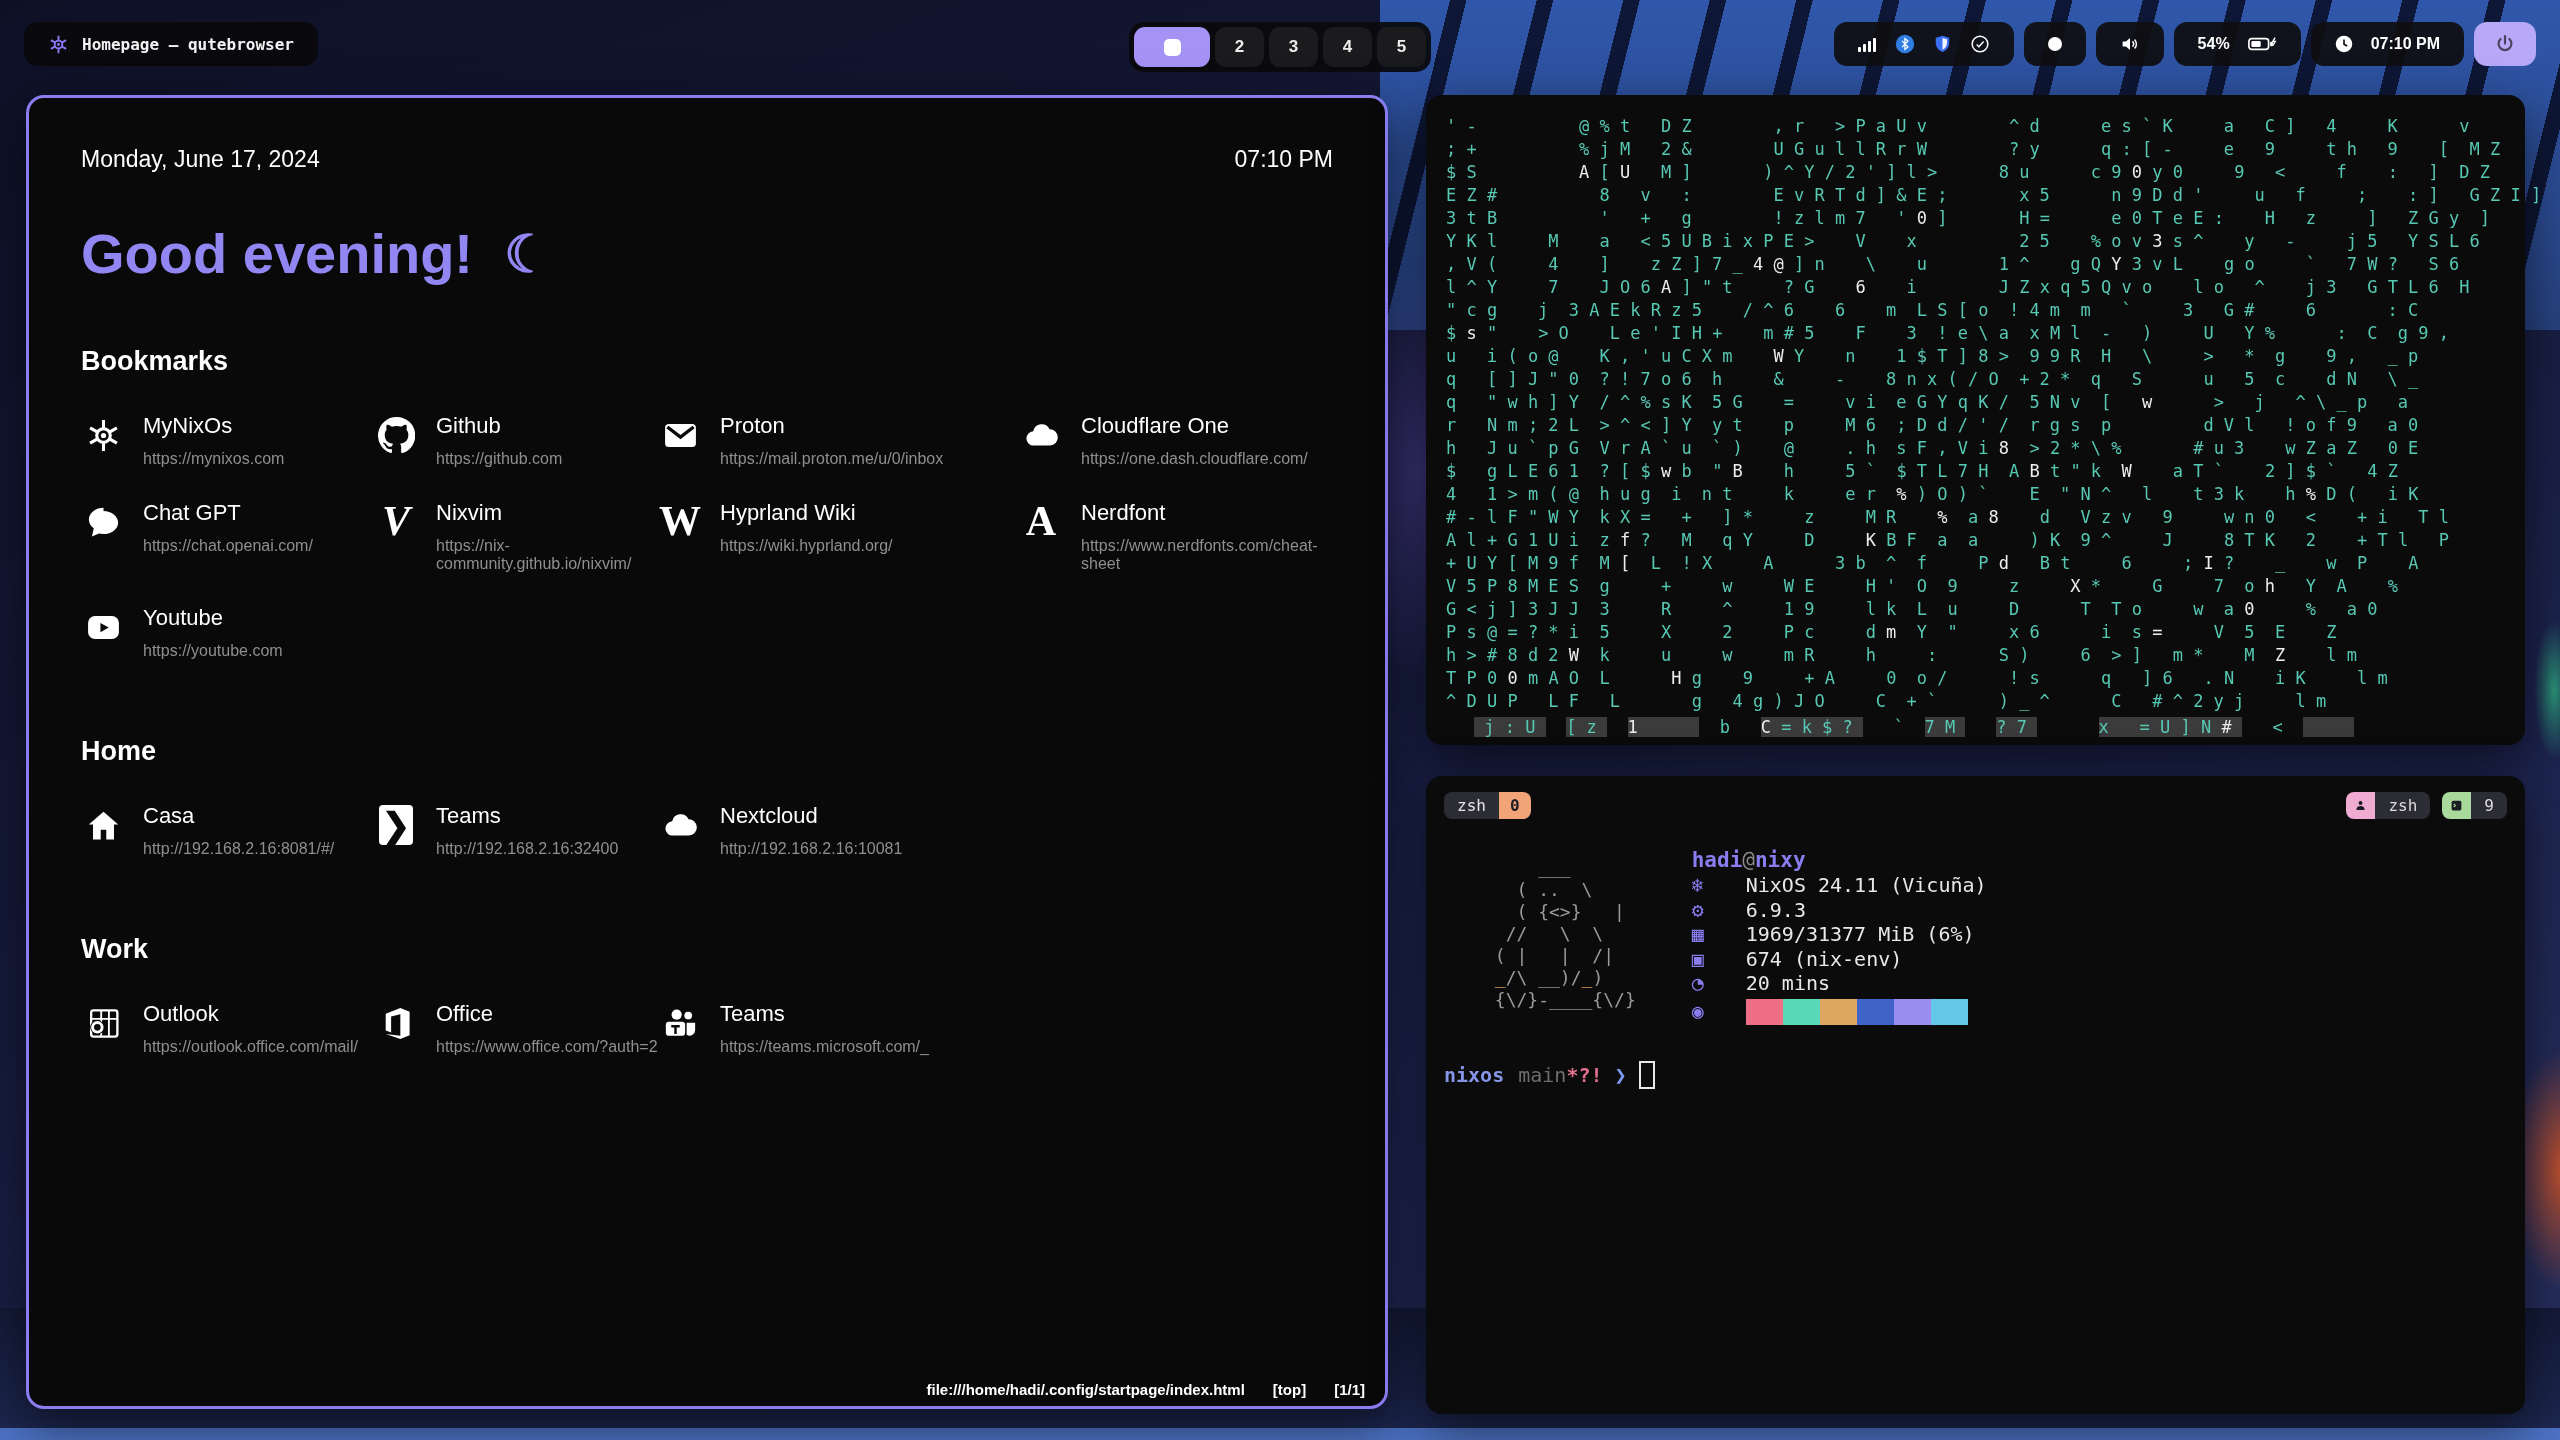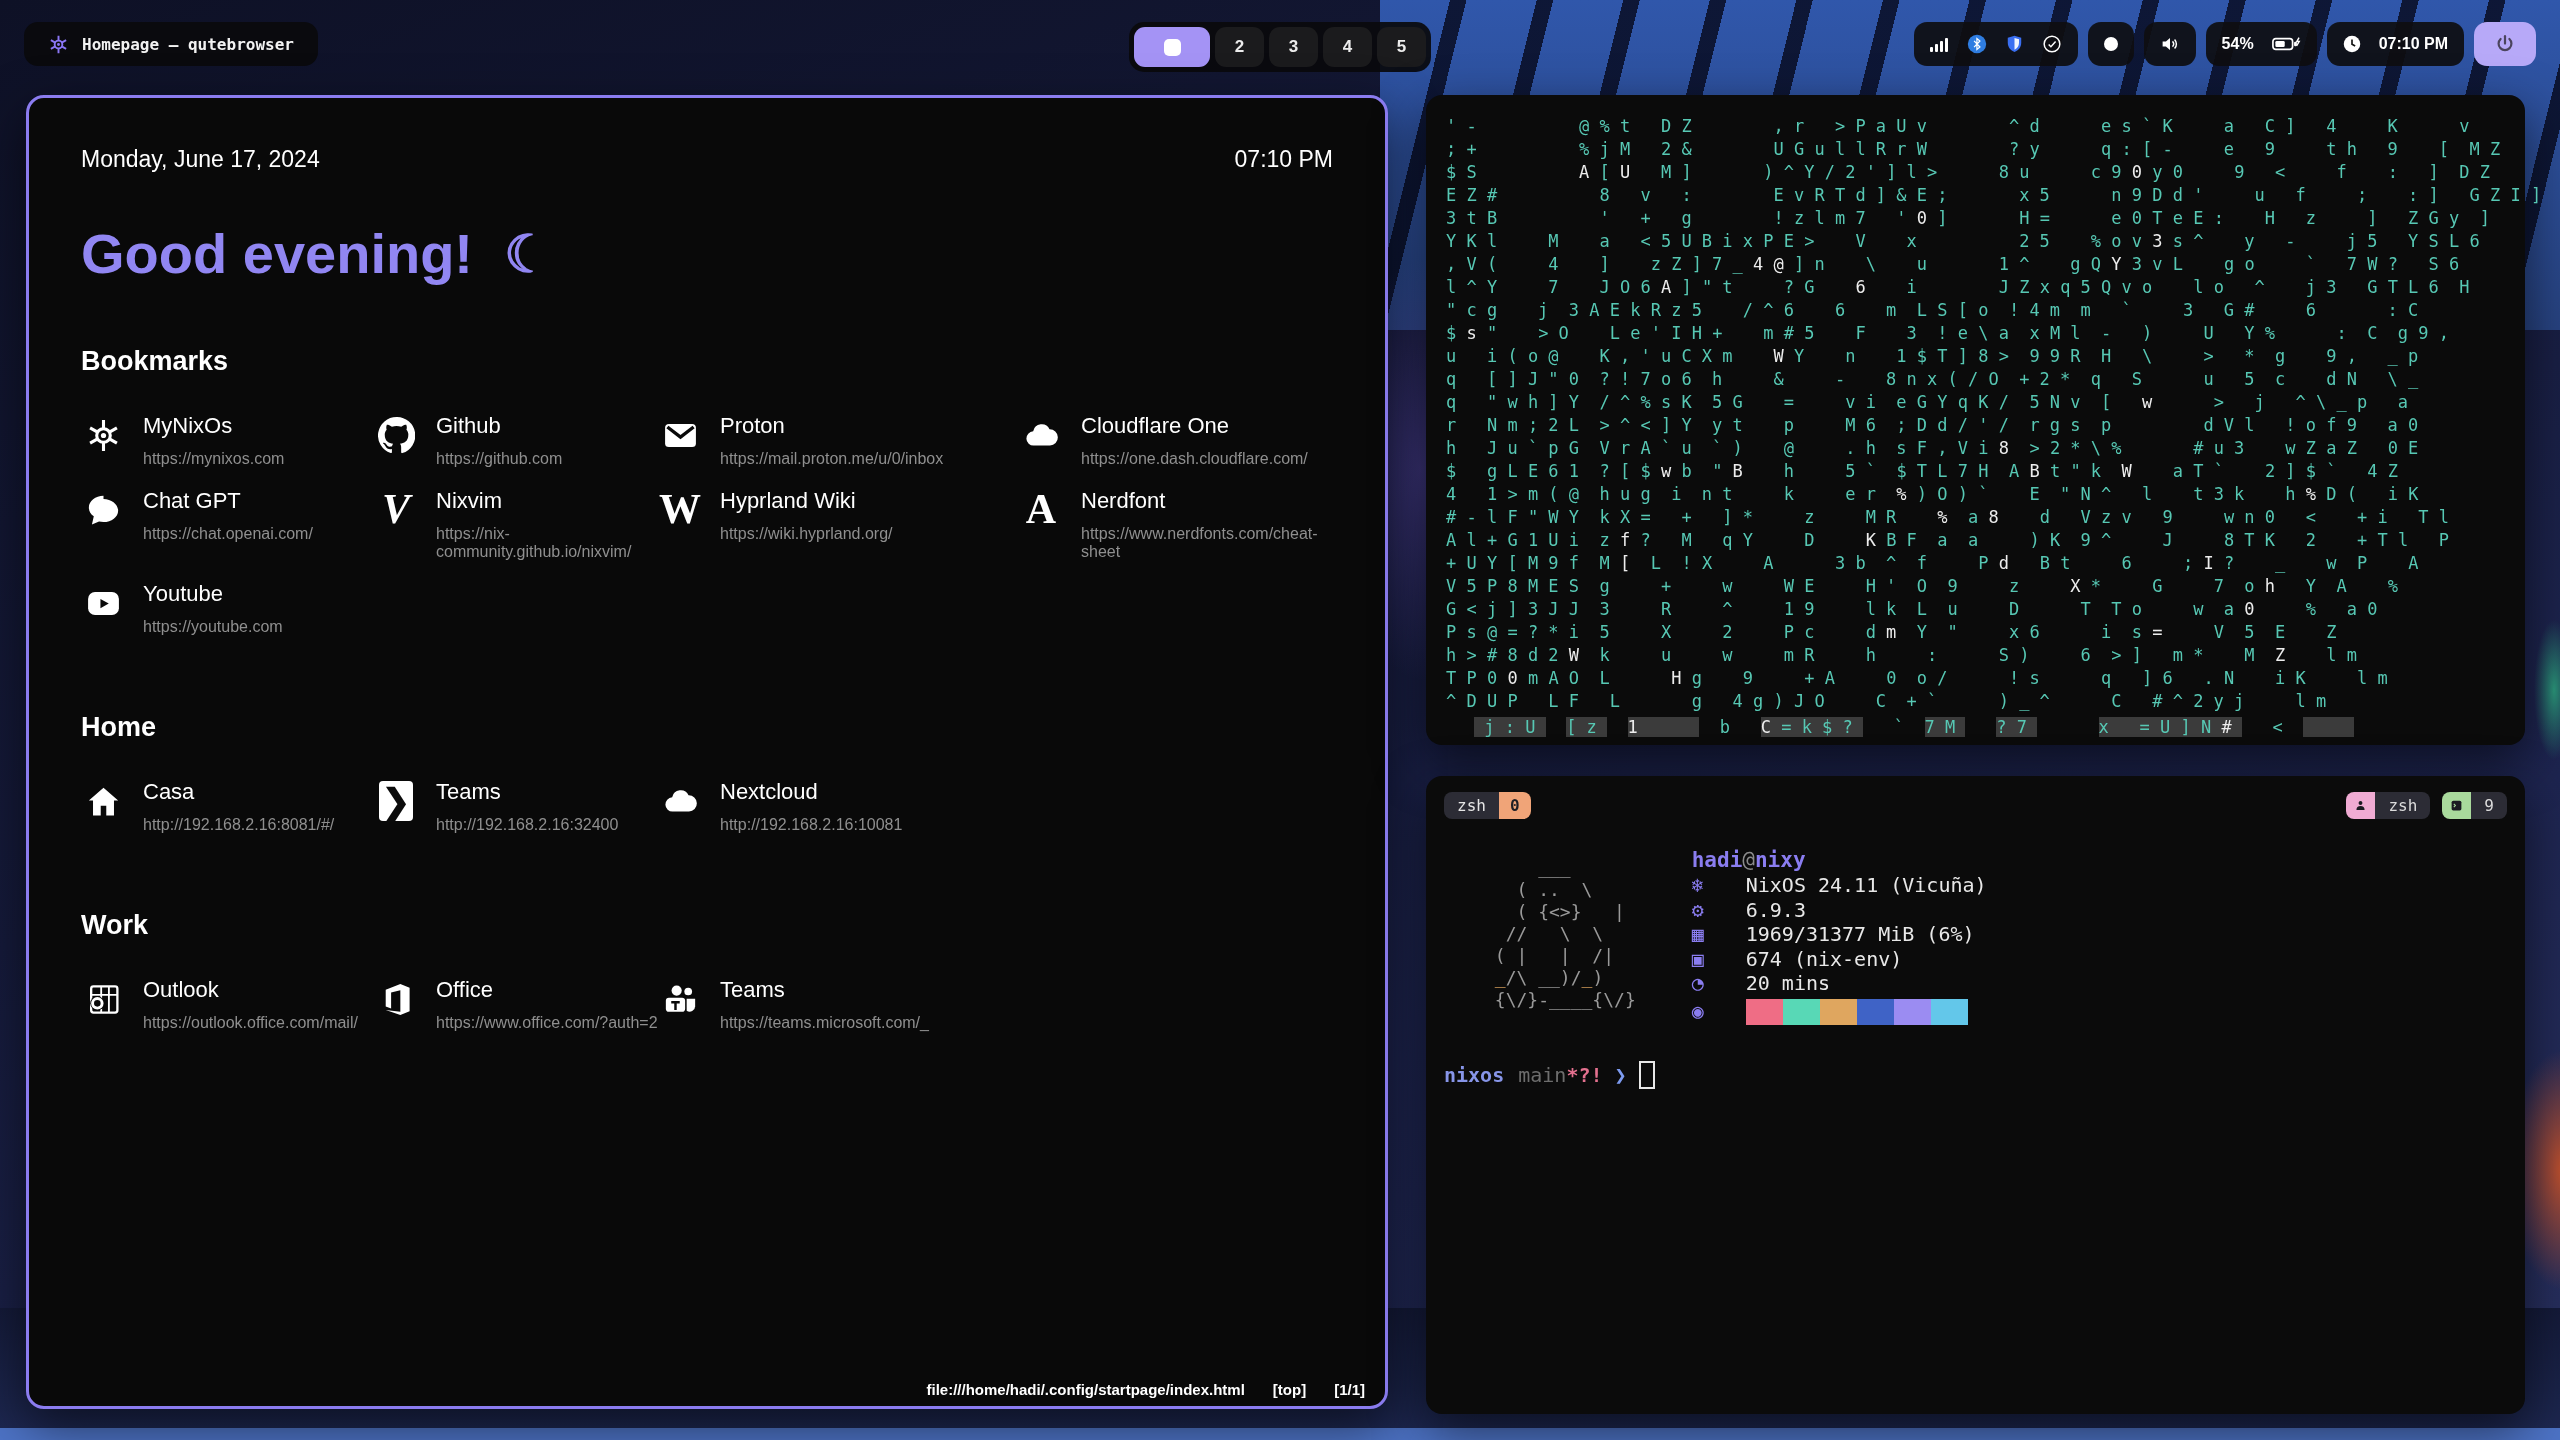--- a/index.html
+++ b/index.html
@@ -33,7 +33,7 @@
   .ws-dot{width:17px;height:17px;background:#fff;border-radius:5px;}
   .right-cluster{position:absolute;top:22px;right:24px;display:flex;gap:10px;}
   .rp{background:rgba(14,14,16,.92);height:44px;border-radius:13px;display:flex;align-items:center;
-    padding:0 16px;gap:18px;color:#fff;font:700 16px "Liberation Sans",sans-serif;}
+    padding:0 24px;gap:18px;color:#fff;font:700 16px "Liberation Sans",sans-serif;}
   .rp svg{display:block;}
   .power-pill{background:#b7a9f8;width:62px;justify-content:center;padding:0;}
   .dotp{width:14px;height:14px;border-radius:50%;background:#fff;}

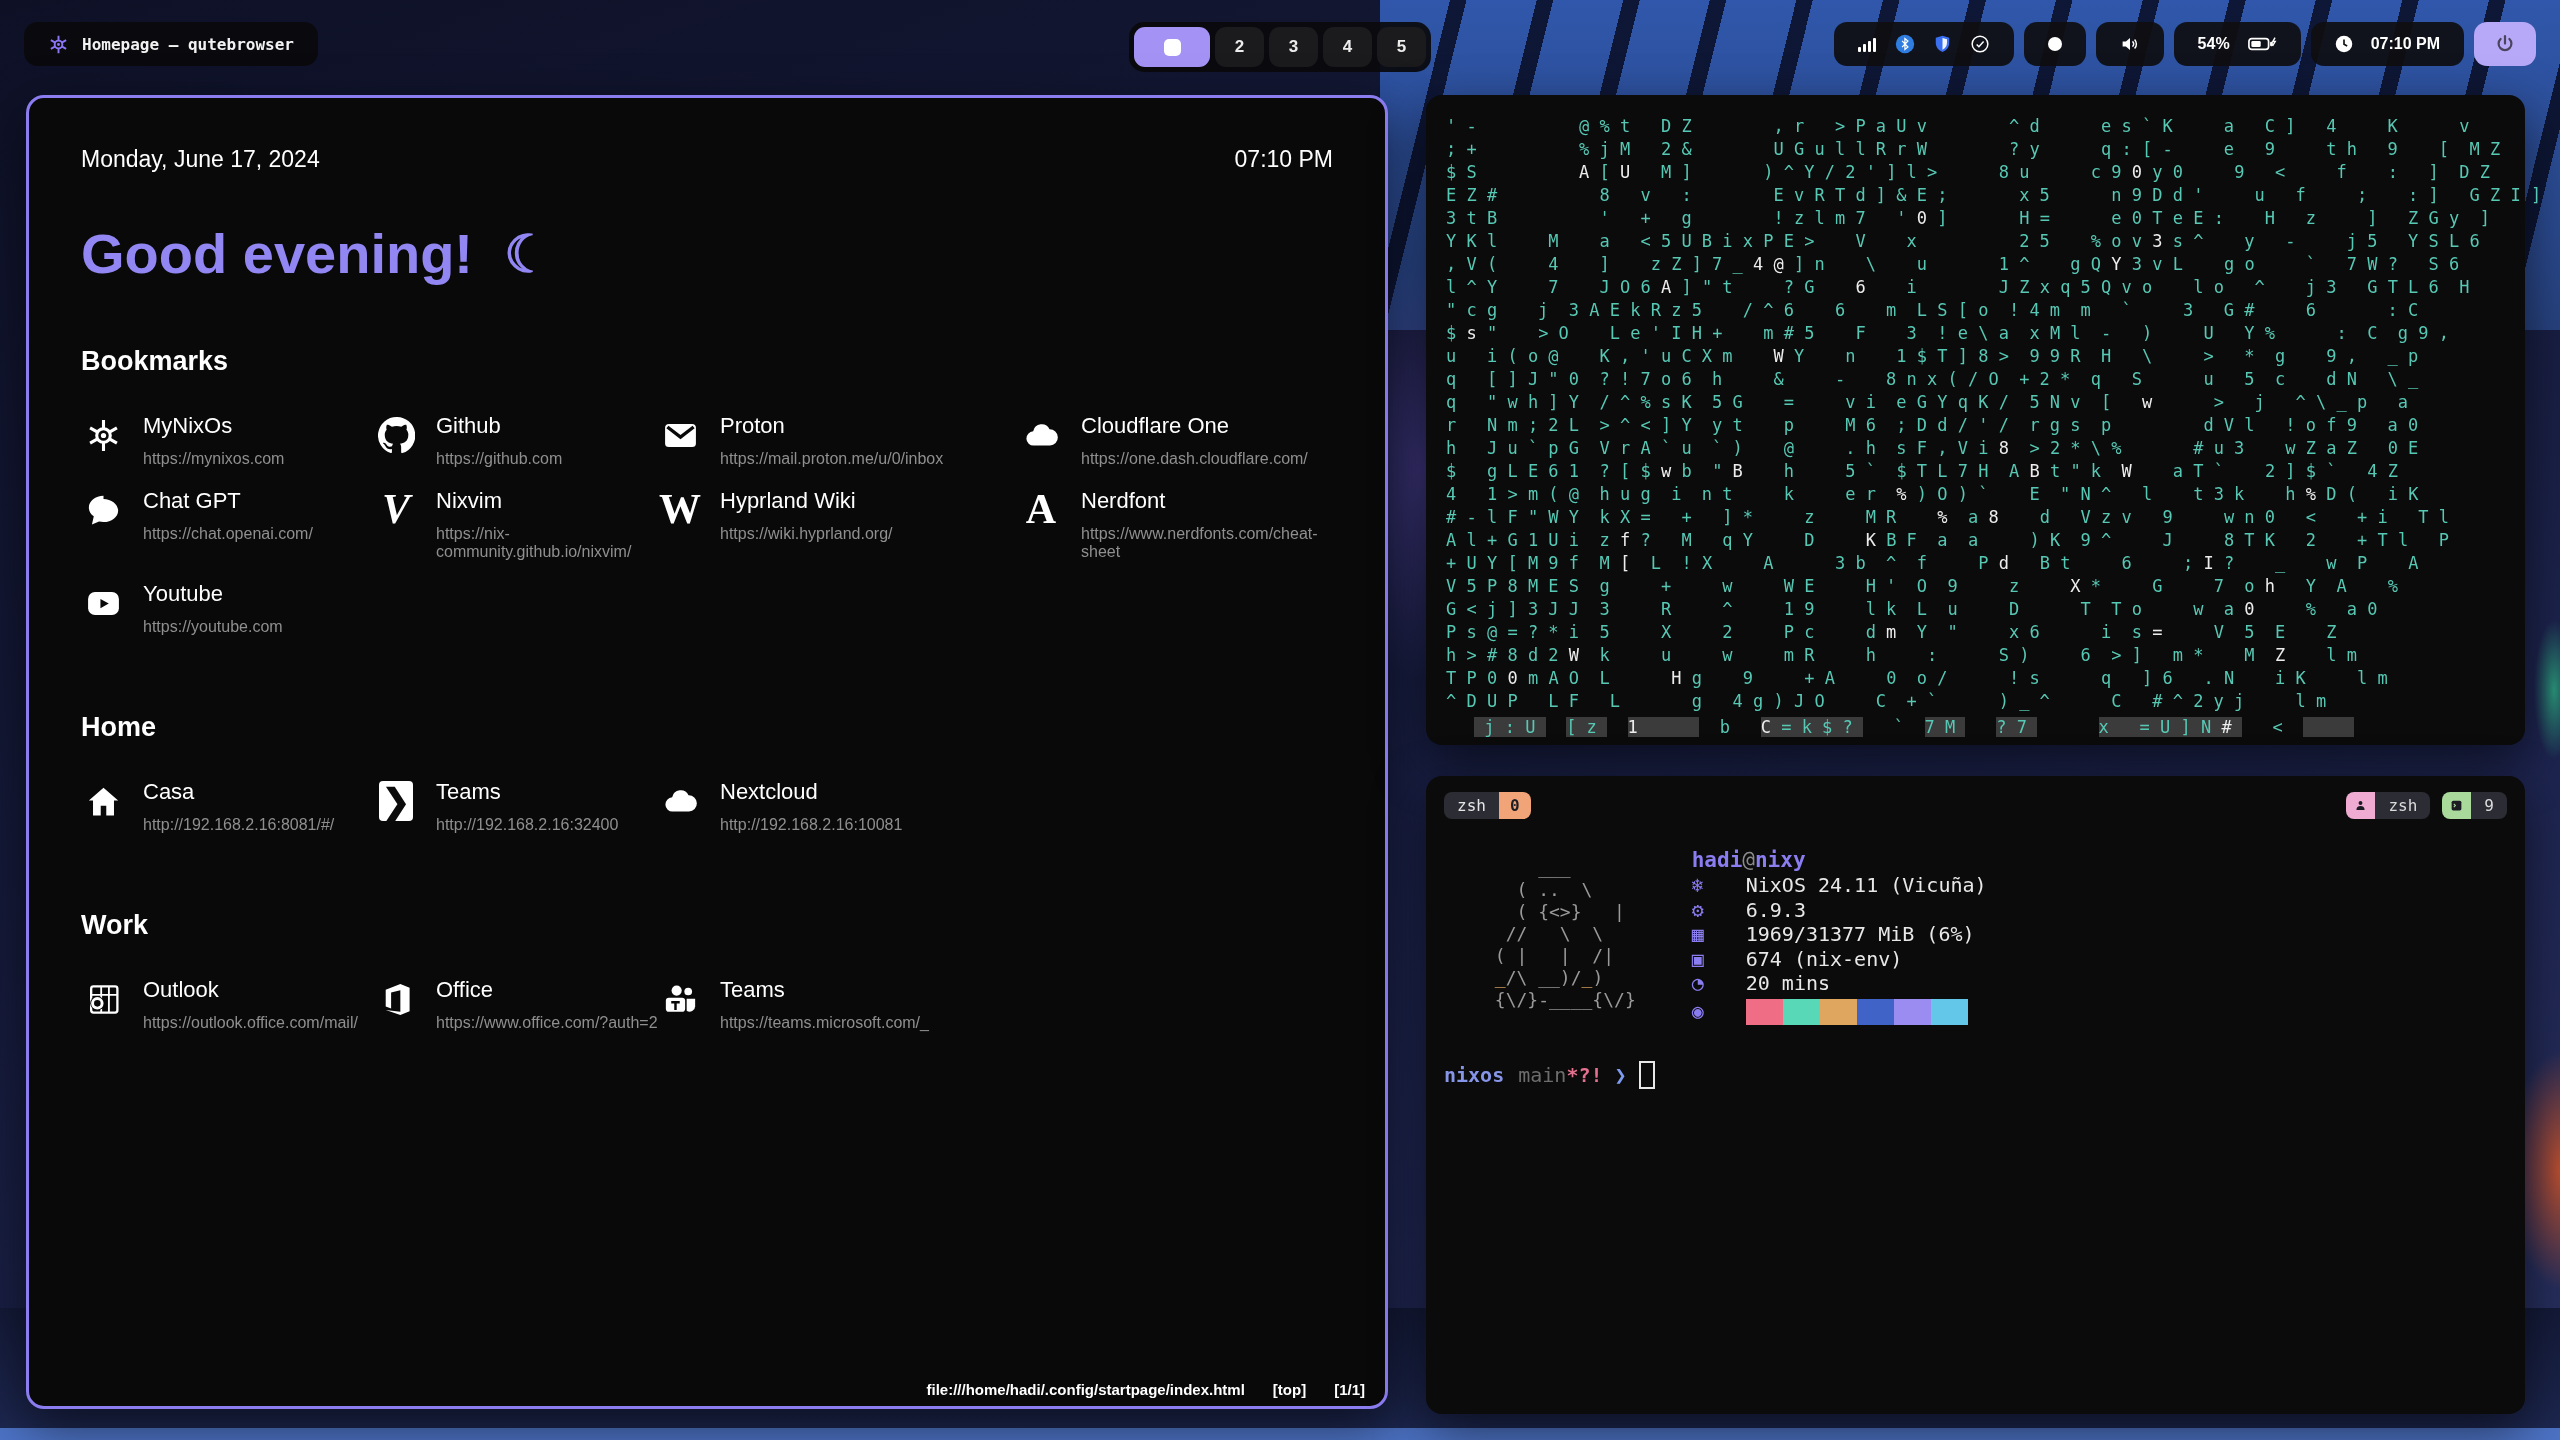--- a/index.html
+++ b/index.html
@@ -52,7 +52,7 @@
   .sp-section{margin-top:60px;}
   .sp-section + .sp-section{margin-top:76px;}
   .sec-title{font-size:27px;font-weight:700;color:#fff;}
-  .links-grid{display:grid;grid-template-columns:293px 284px 361px 1fr;row-gap:20px;margin-top:36px;}
+  .links-grid{display:grid;grid-template-columns:293px 284px 361px 1fr;row-gap:32px;margin-top:36px;}
   .link-card{display:flex;gap:18px;align-items:flex-start;cursor:pointer;}
   .link-icon{width:44px;height:44px;flex:none;display:flex;align-items:center;justify-content:center;}
   .link-icon svg{width:37px;height:37px;}

